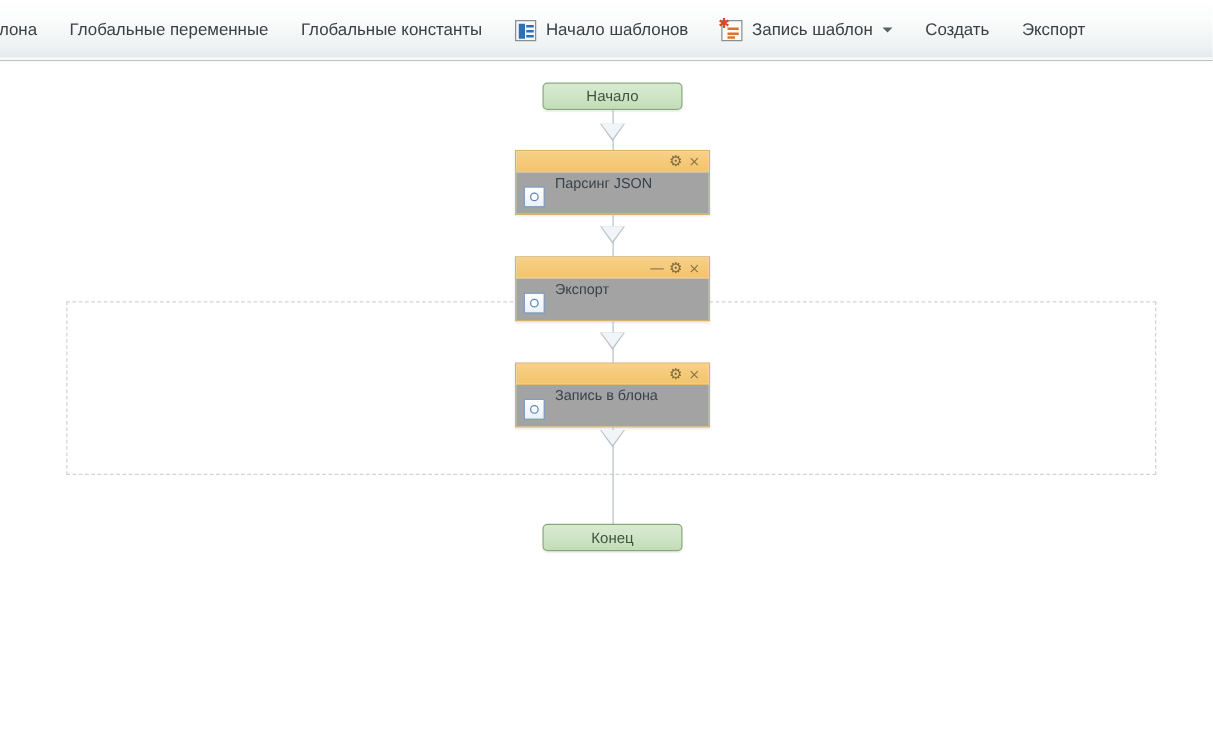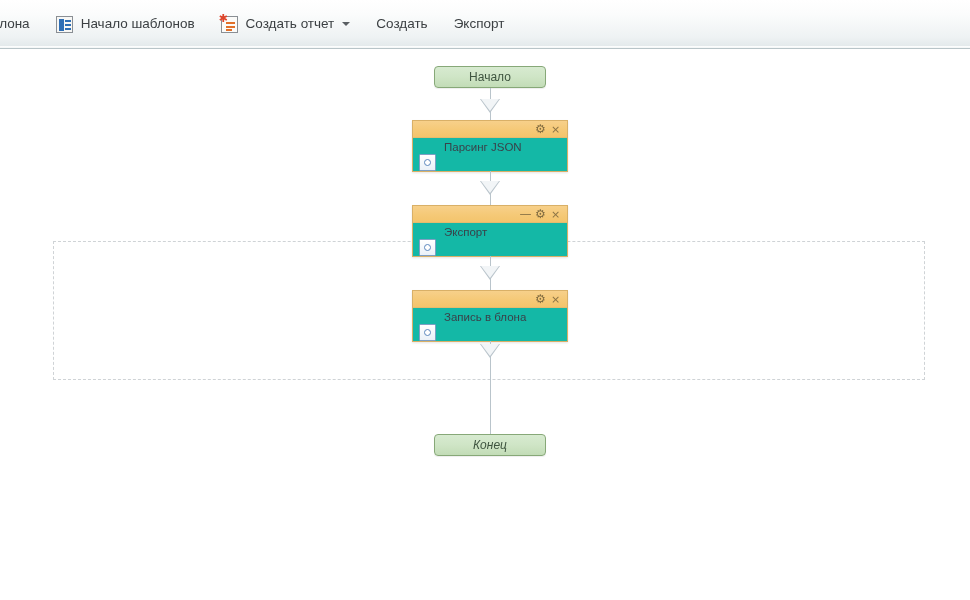--- a/index.html
+++ b/index.html
@@ -257,6 +257,9 @@
     <span class="tb-label">блона</span>
   </div>
 
+  <div class="tb-item">
+    <span class="tb-label">Глобальные переменные</span>
+  </div>
 
 
   <div class="tb-item">

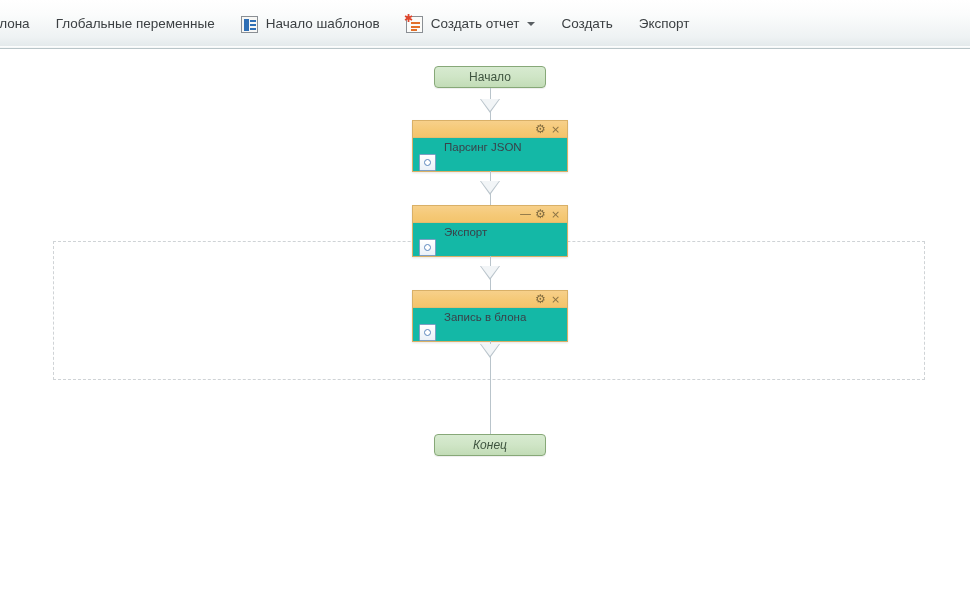--- a/index.html
+++ b/index.html
@@ -261,6 +261,9 @@
     <span class="tb-label">Глобальные переменные</span>
   </div>
 
+  <div class="tb-item">
+    <span class="tb-label">Глобальные константы</span>
+  </div>
 
   <div class="tb-item">
     <span class="tb-icon icon-list-tpl">

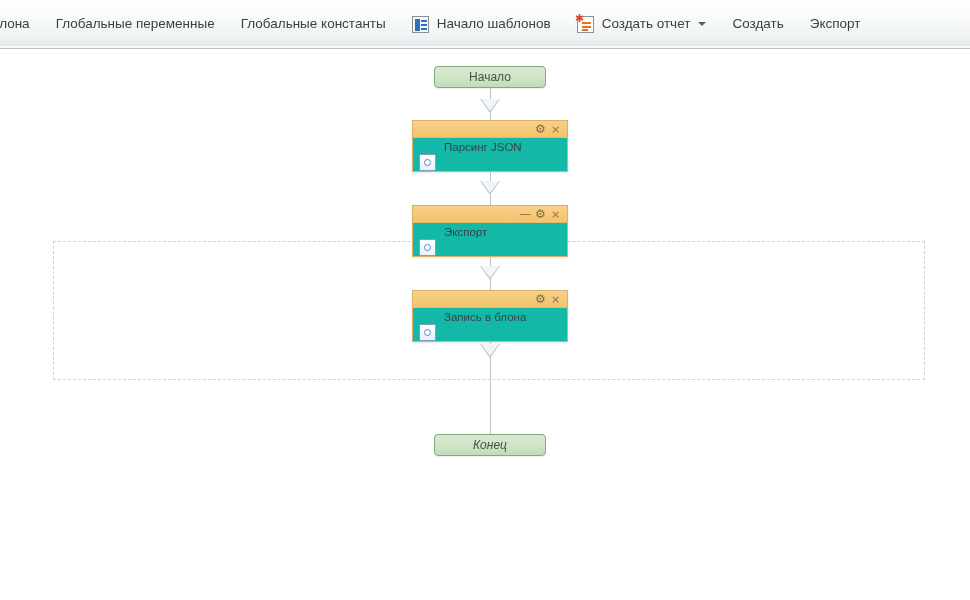--- a/index.html
+++ b/index.html
@@ -282,7 +282,7 @@
         <span class="ln l2"></span>
         <span class="ln l3"></span>
     </span>
-    <span class="tb-label">Создать отчет</span>
+    <span class="tb-label">Запись шаблон</span>
     <span class="tb-caret"></span>
   </div>
 

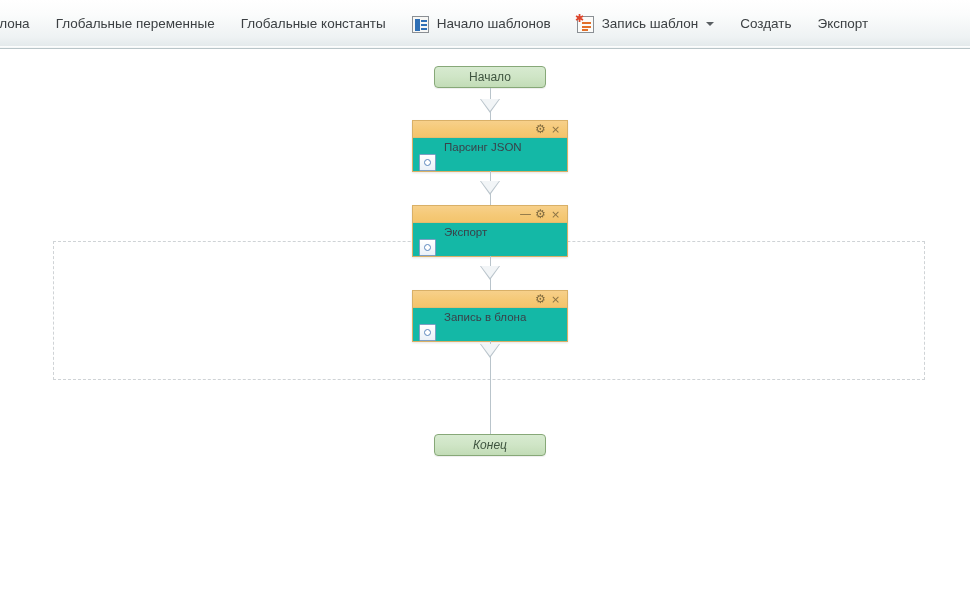--- a/index.html
+++ b/index.html
@@ -183,9 +183,9 @@
   .node-btn.minus { font-size: 12px; }
   .node-body {
     height: 33px;
-    background: #14b8a6;
-    display: flex;
-    align-items: flex-end;
+    background: #a3a3a3;
+    display: flex;
+    align-items: center;
     padding: 0 6px;
     box-sizing: border-box;
     position: relative;

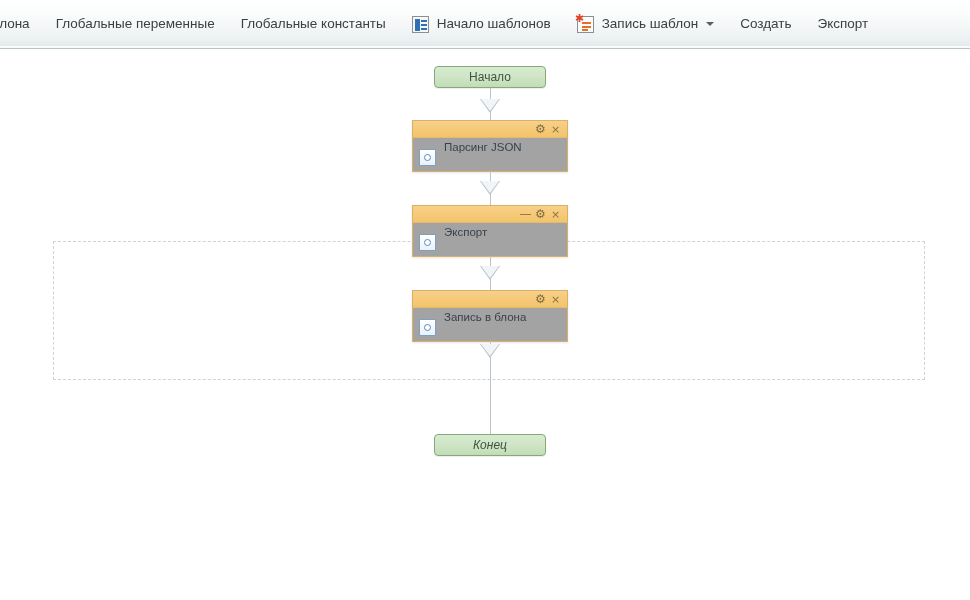--- a/index.html
+++ b/index.html
@@ -368,7 +368,7 @@
       <span class="tri-in"></span>
   </div>
 
-  <div class="terminator" style="left:434px; top:385px;font-style:italic;">
+  <div class="terminator" style="left:434px; top:370px;">
     <span>Конец</span>
   </div>
 

